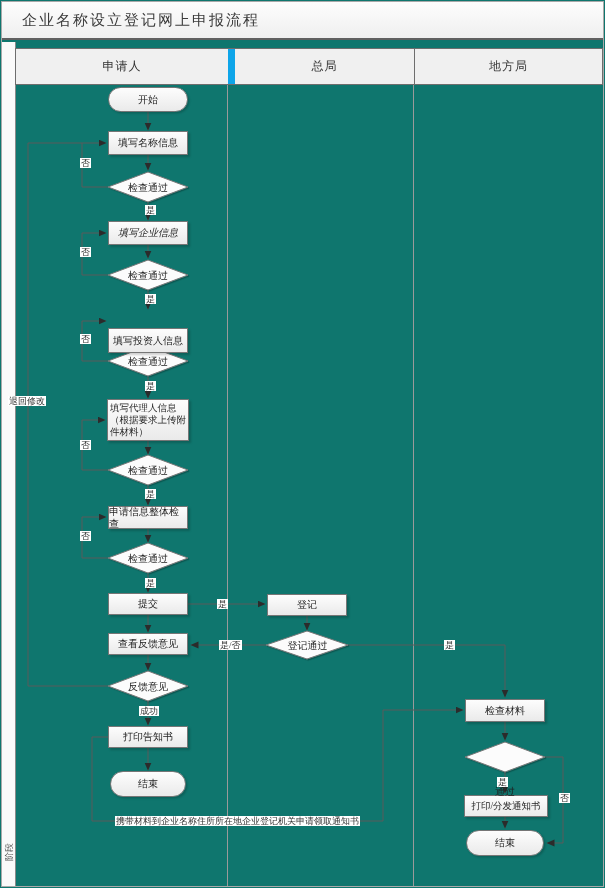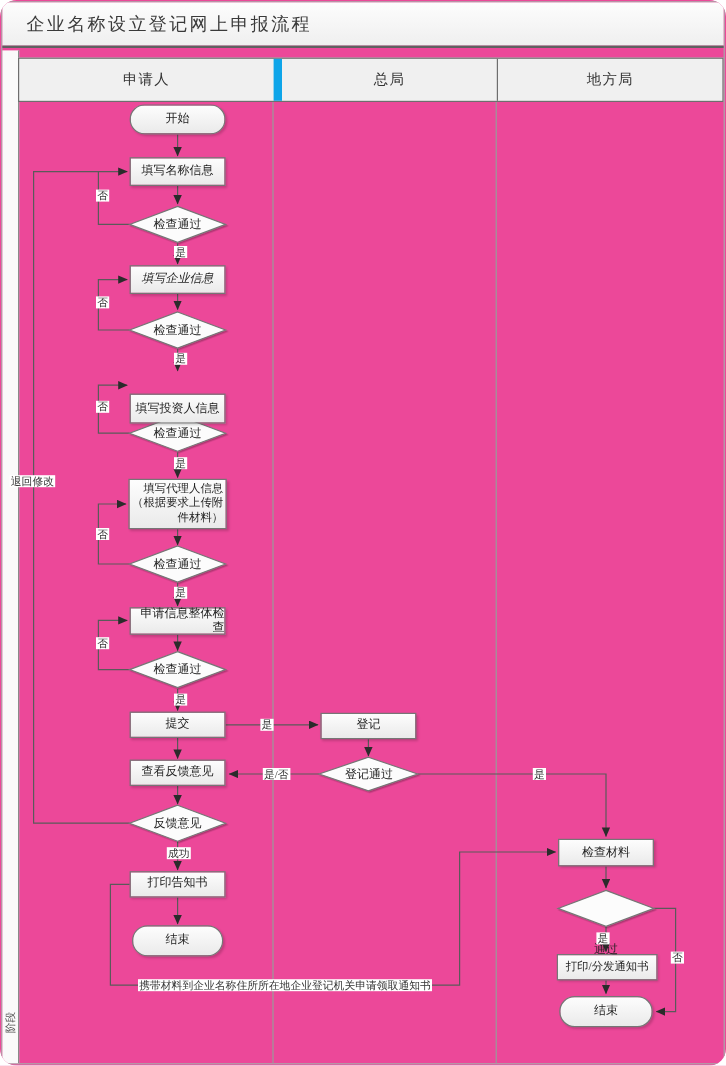--- a/index.html
+++ b/index.html
@@ -3,8 +3,8 @@
 <meta charset="utf-8">
 <style>
   html,body{margin:0;padding:0;background:#fff;}
-  .stage{position:relative;width:605px;height:888px;background:#ec4899;overflow:hidden;
-         font-family:"Liberation Serif","DejaVu Serif",serif;color:#2f2f2f;border-radius:14px;}
+  .stage{position:relative;width:605px;height:888px;background:#0f766e;overflow:hidden;
+         font-family:"Liberation Serif","DejaVu Serif",serif;color:#2f2f2f;}
   .frame{position:absolute;inset:1px;border:1px solid #a9a9a9;}
   .titlebar{position:absolute;left:2px;right:2px;top:2px;height:38px;
             background:linear-gradient(#fdfdfd,#efefef);border-bottom:2px solid #606060;

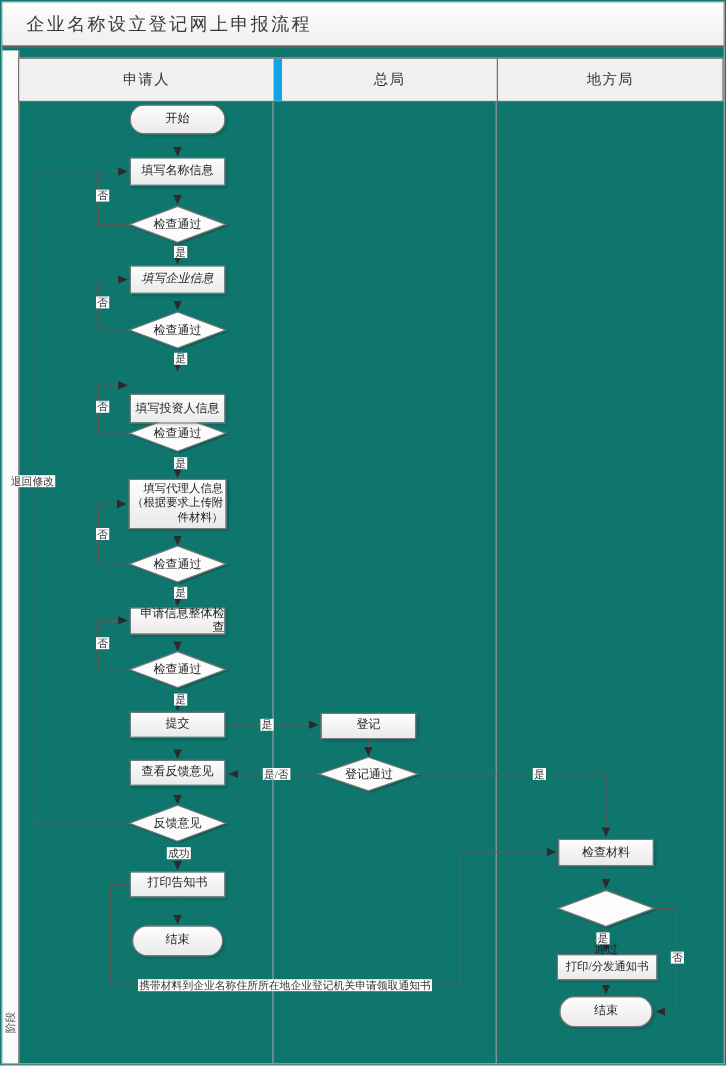--- a/index.html
+++ b/index.html
@@ -25,7 +25,7 @@
   svg.conn{position:absolute;left:0;top:0;pointer-events:none;}
   .node{position:absolute;box-sizing:border-box;border:1px solid #767676;
         background:linear-gradient(#fdfdfd,#eaeaea);
-        display:flex;align-items:center;justify-content:center;text-align:right;
+        display:flex;align-items:center;justify-content:center;text-align:left;
         font-size:10px;line-height:12px;color:#1f1f1f;
         box-shadow:1.5px 1.5px 2px rgba(0,0,0,0.18);}
   .capsule{border-radius:13px;}

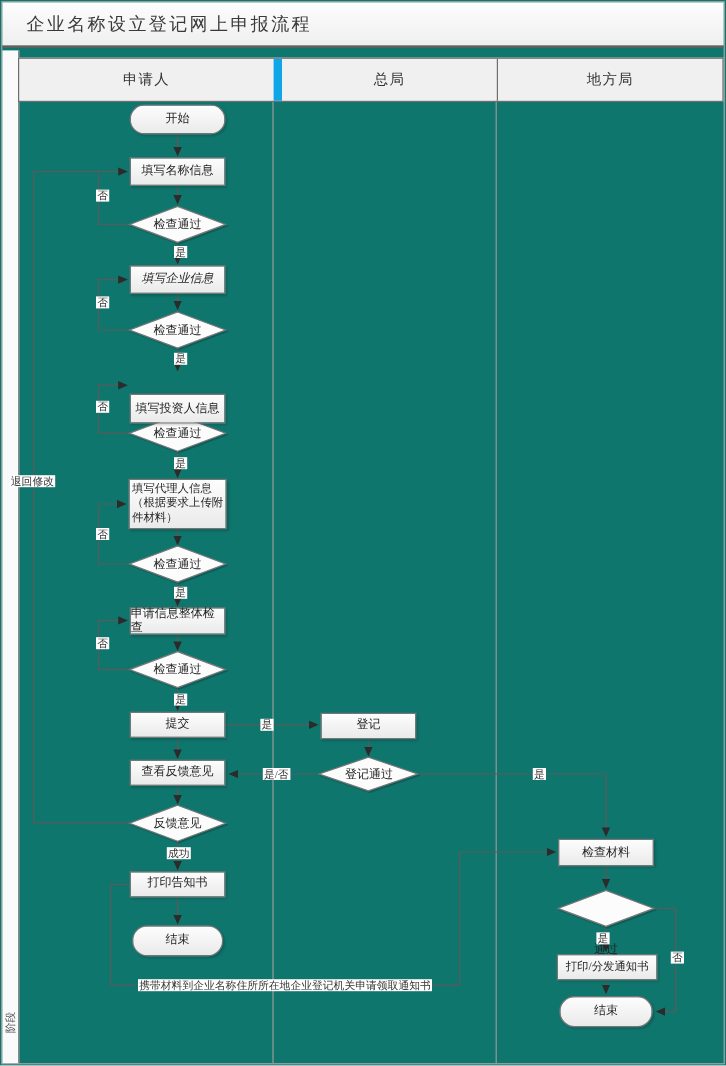--- a/index.html
+++ b/index.html
@@ -152,7 +152,7 @@
     <span>查看反馈意见</span>
     </div>
 
-  <div class="node" style="left:108px;top:726px;width:80px;height:22px;font-family:Liberation Mono, monospace;">
+  <div class="node" style="left:108px;top:726px;width:80px;height:22px;">
     <span>打印告知书</span>
     </div>
 

